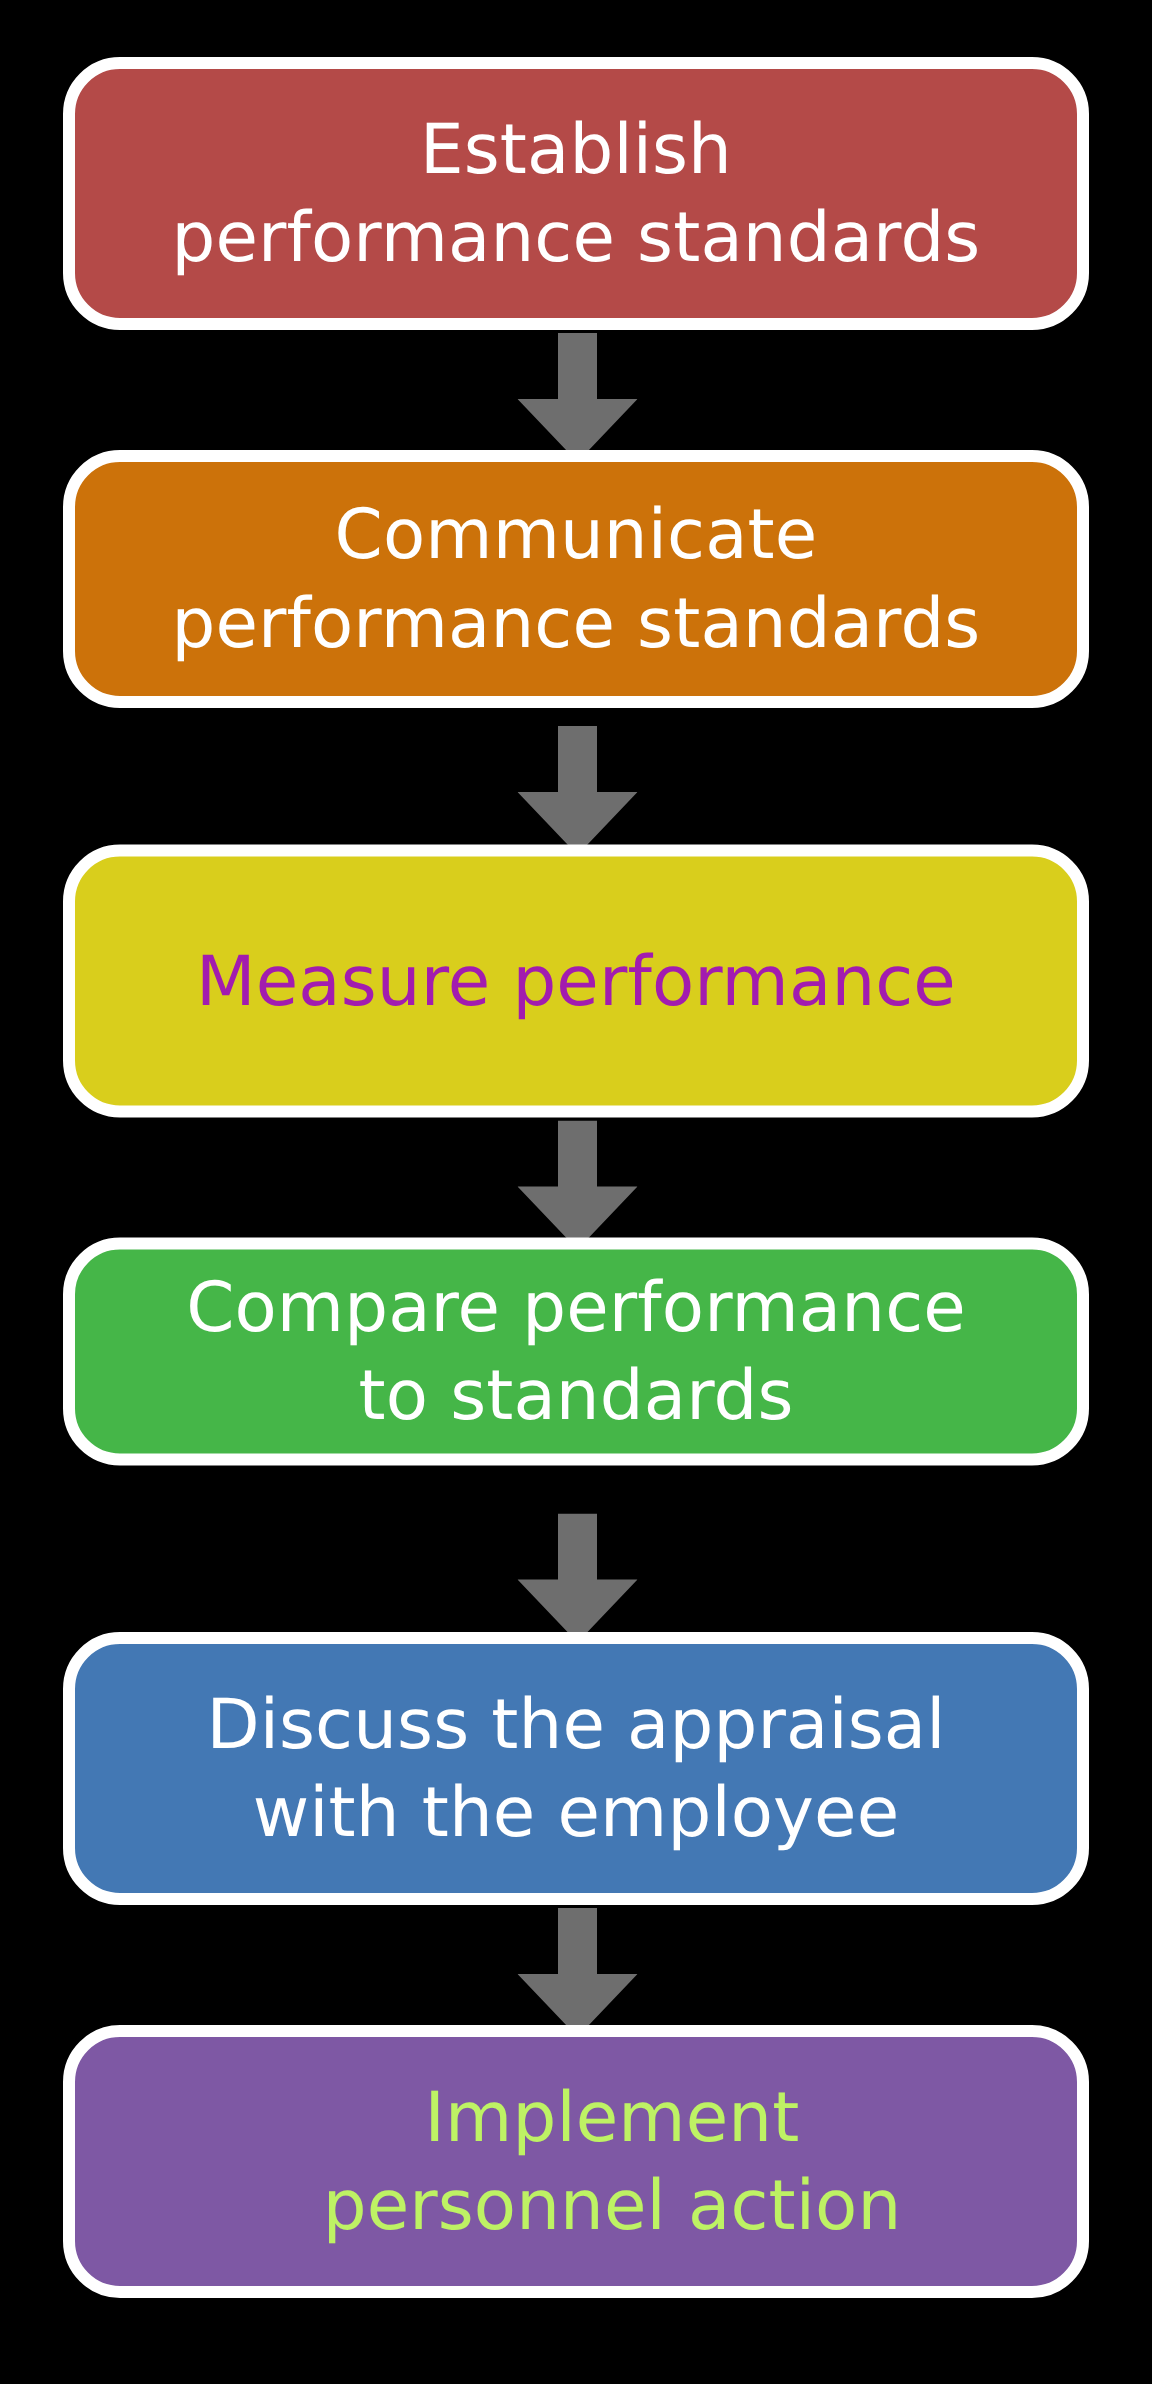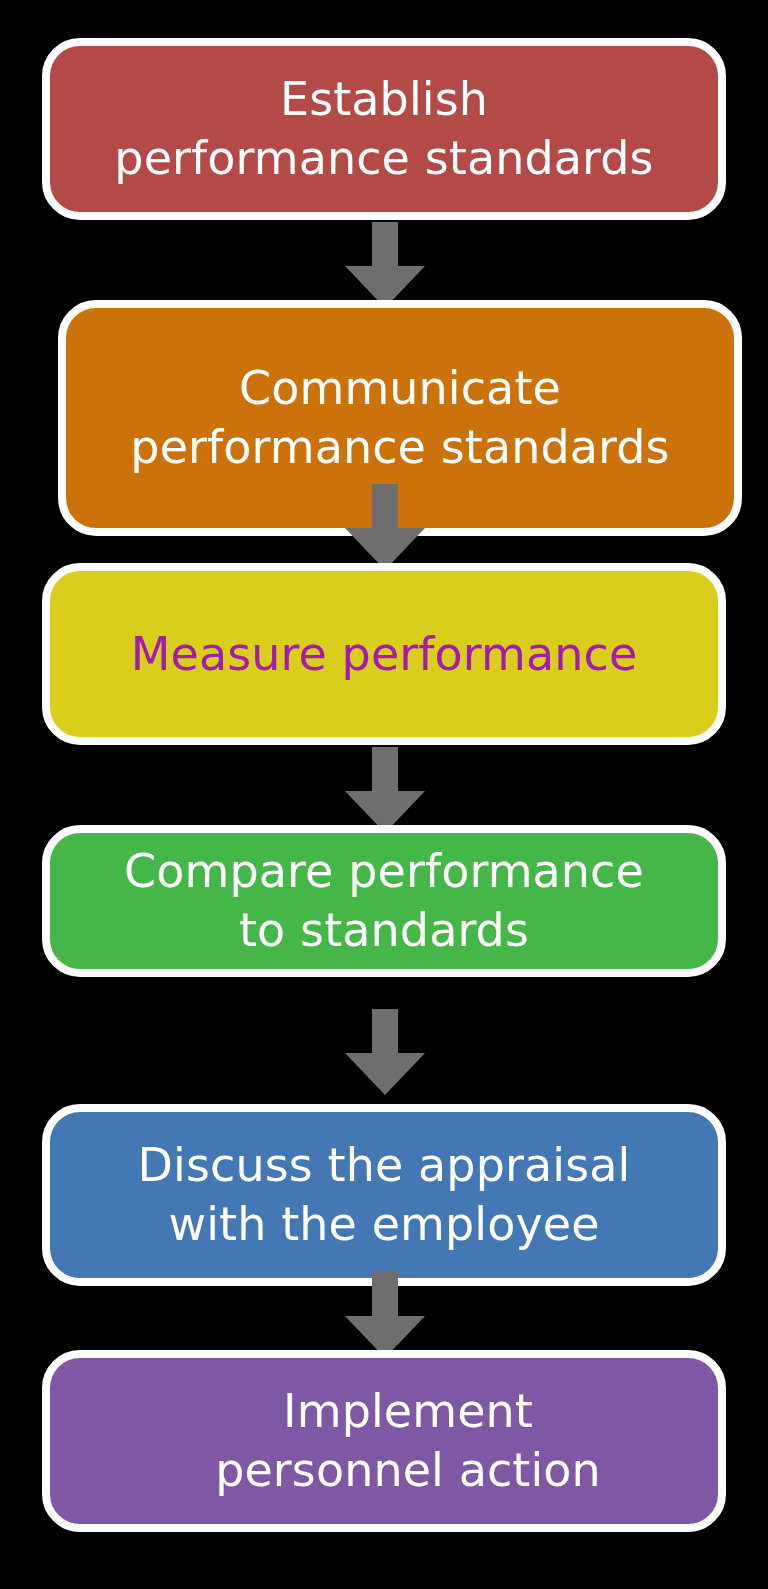--- a/index.html
+++ b/index.html
@@ -50,7 +50,7 @@
 
   
   .step-1 { top: 38px;   height: 182px; }
-  .step-2 { top: 300px;  height: 236px; margin-left: 16px; }
+  .step-2 { top: 300px;  height: 172px; }
   .step-3 { top: 563px;  height: 182px; }
   .step-4 { top: 825px;  height: 152px; }
   .step-5 { top: 1088px; height: 182px; margin-top: 16px; }

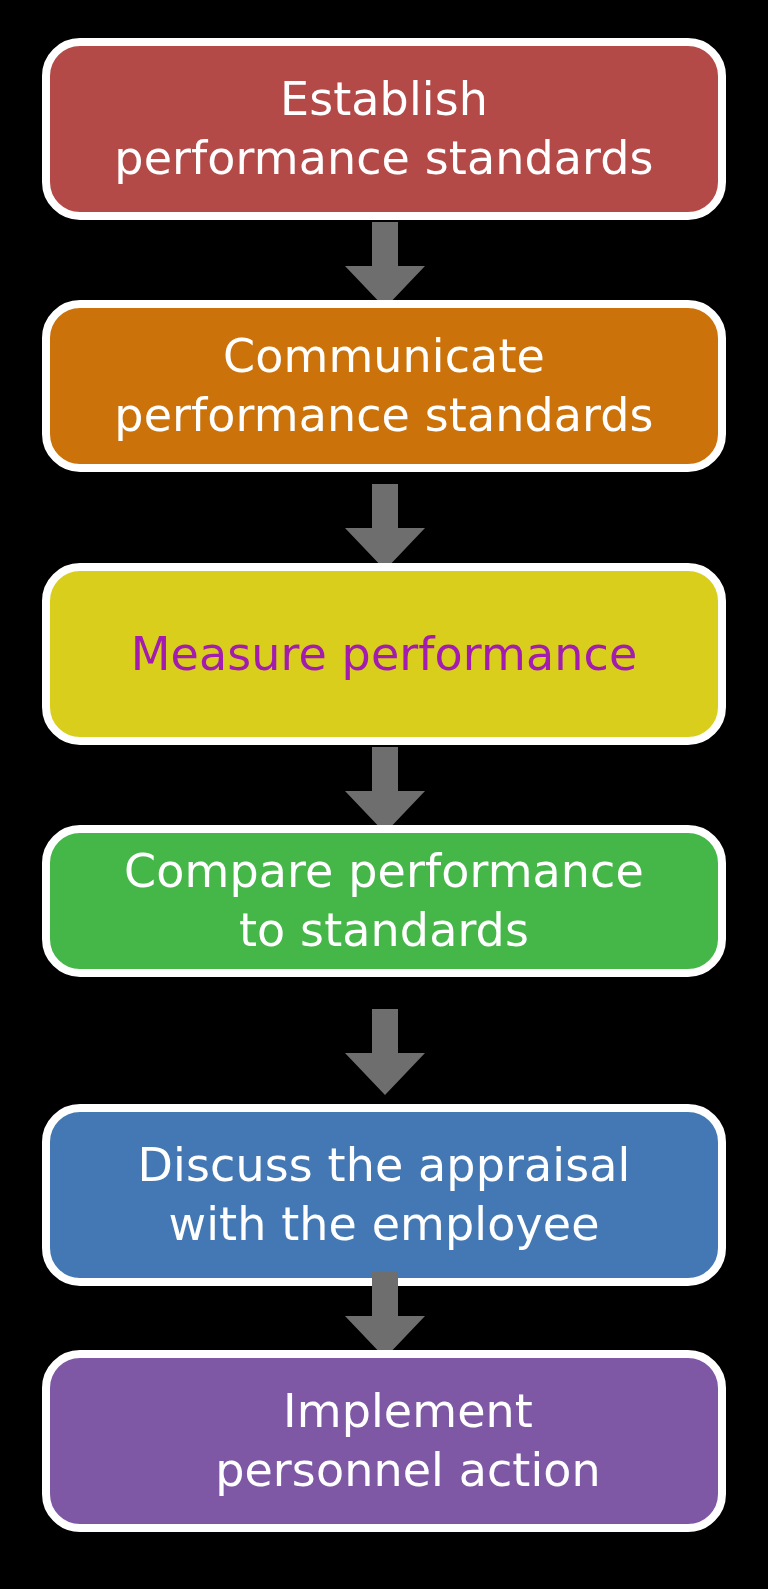--- a/index.html
+++ b/index.html
@@ -53,7 +53,7 @@
   .step-2 { top: 300px;  height: 172px; }
   .step-3 { top: 563px;  height: 182px; }
   .step-4 { top: 825px;  height: 152px; }
-  .step-5 { top: 1088px; height: 182px; margin-top: 16px; }
+  .step-5 { top: 1088px; height: 182px; }
   .step-6 { top: 1350px; height: 182px; }
 
   

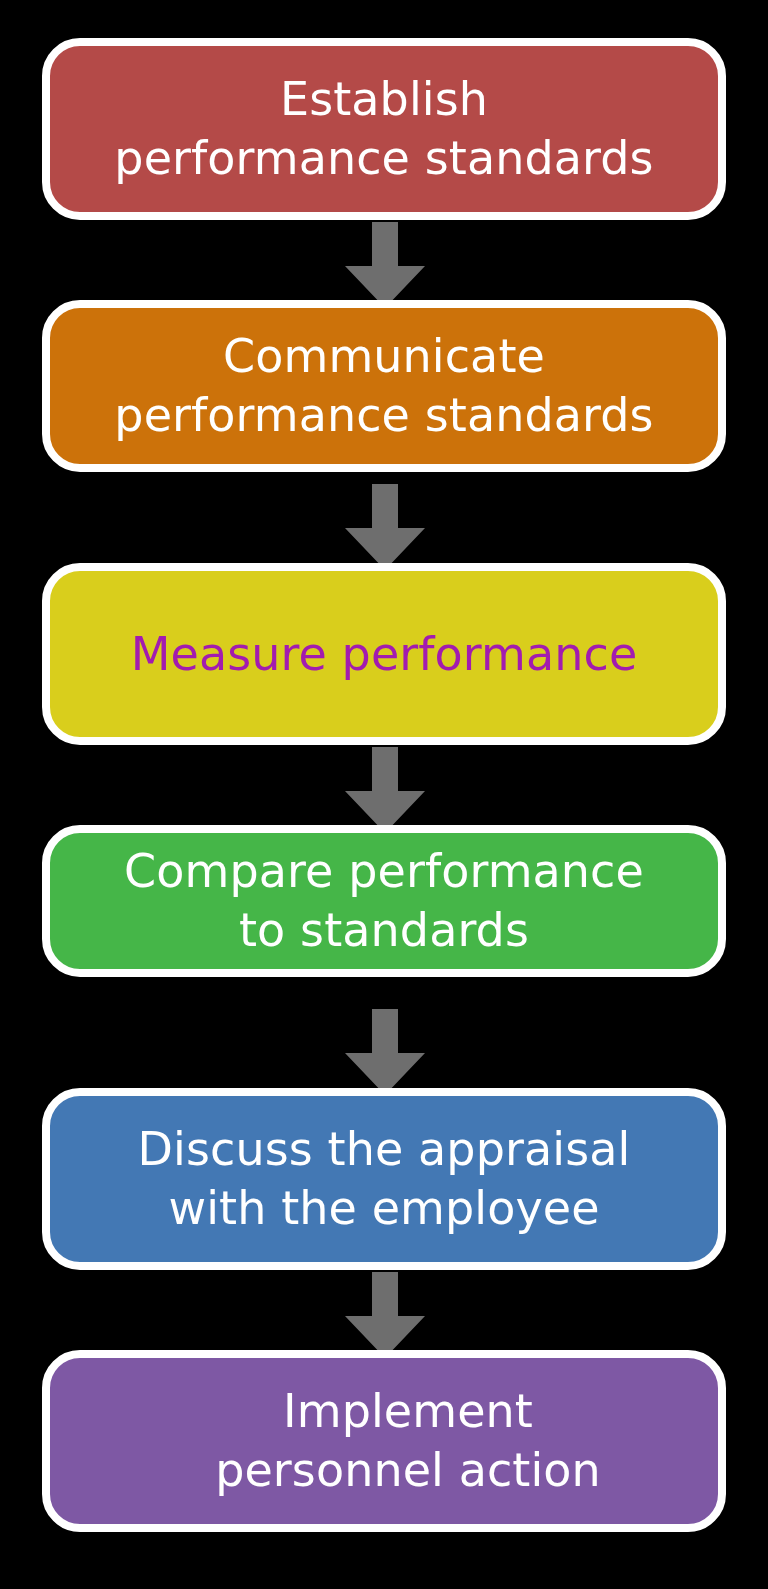--- a/index.html
+++ b/index.html
@@ -131,7 +131,7 @@
   </div>
 
   <div class="step step-6" style="background-color: rgb(126, 88, 164); border-color: rgb(255, 255, 255);">
-    <span class="step-label" style="color: #ffffff; margin-left: 48px;">Implement
+    <span class="step-label" style="color: #bef264; margin-left: 48px;">Implement
 personnel action</span>
   </div>
 

